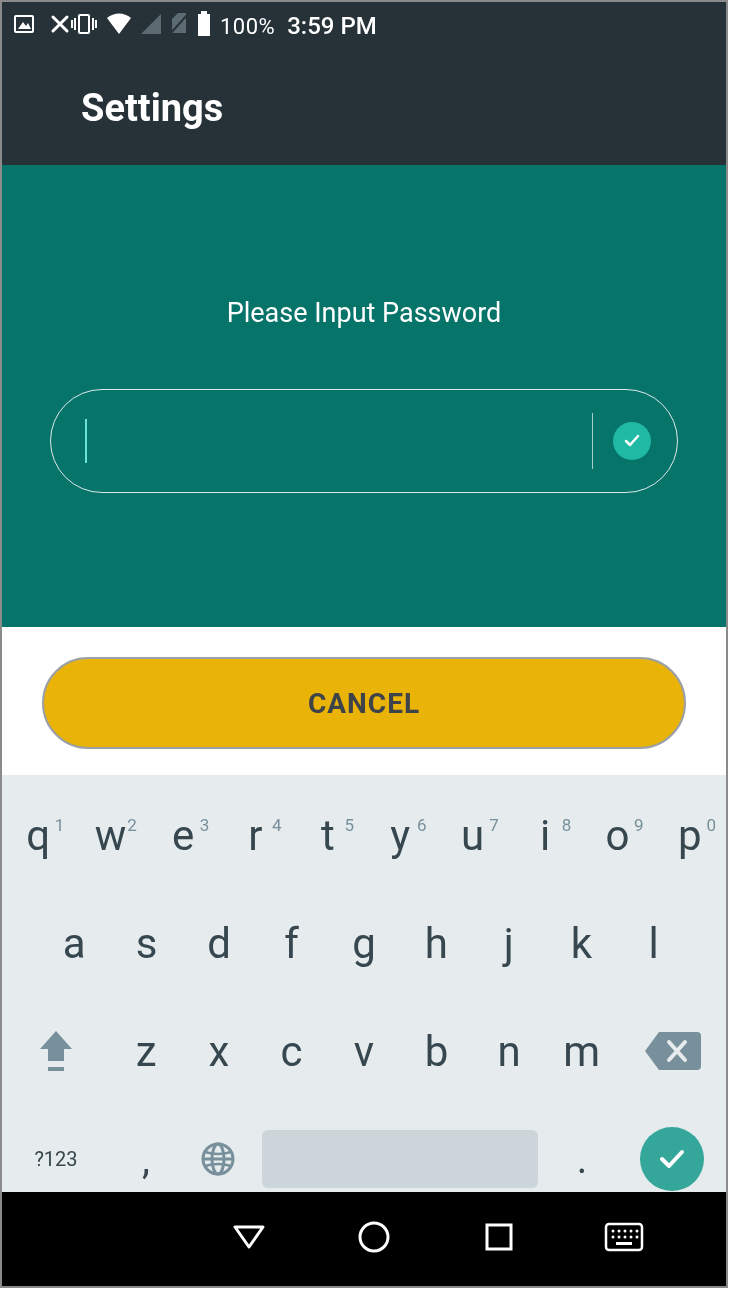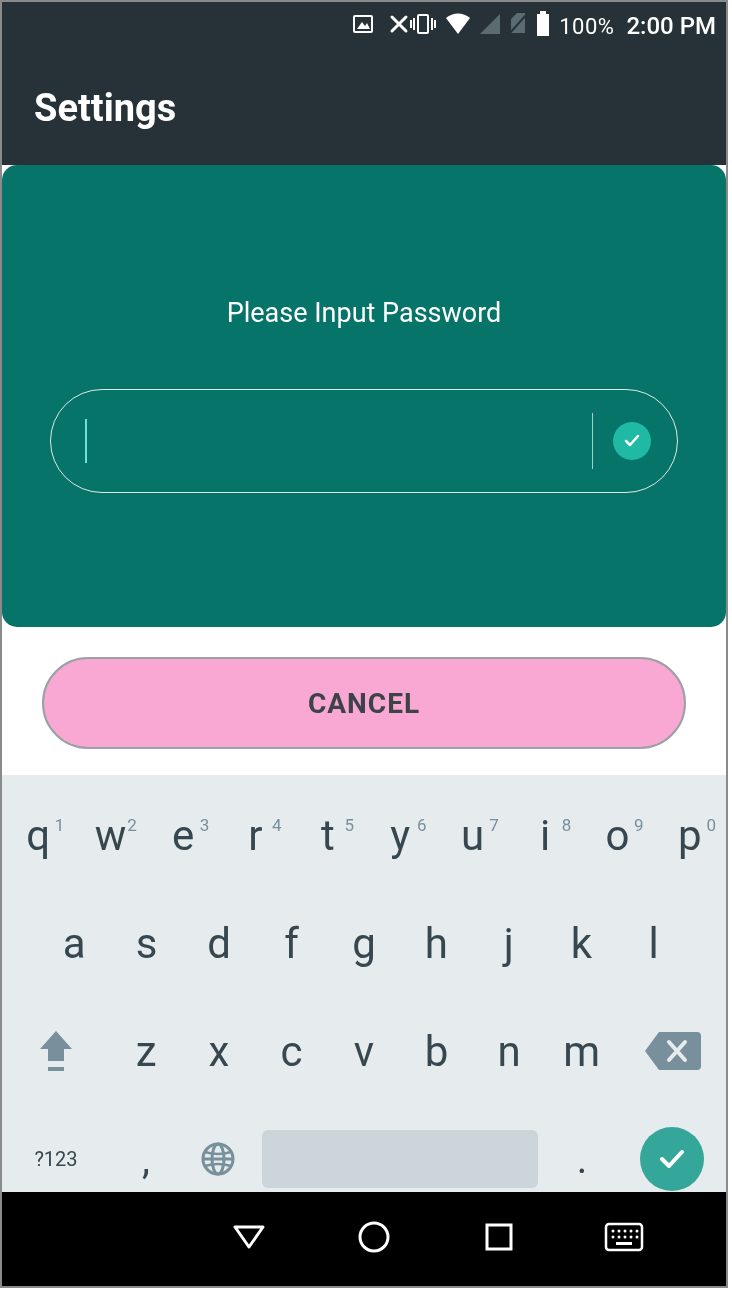--- a/index.html
+++ b/index.html
@@ -6,7 +6,7 @@
   html, body { width: 732px; height: 1292px; font-family: Roboto, Arial, sans-serif; background: #fff; overflow: hidden; }
   .device { width: 728px; height: 1288px; border: 2px solid #8a8a8a; position: relative; background: #fff; }
 
-  .status-bar { height: 48px; background: #263238; color: #fff; display: flex; align-items: center; padding: 7px 10px; justify-content: flex-end; }
+  .status-bar { height: 48px; background: #263238; color: #fff; display: flex; align-items: center; padding: 7px 10px; justify-content: flex-start; }
   .status-left { display: flex; align-items: center; gap: 14px; }
   .status-right { display: flex; align-items: center; gap: 8px; }
   .status-right .pct { font-size: 22px; letter-spacing: 0.5px; }

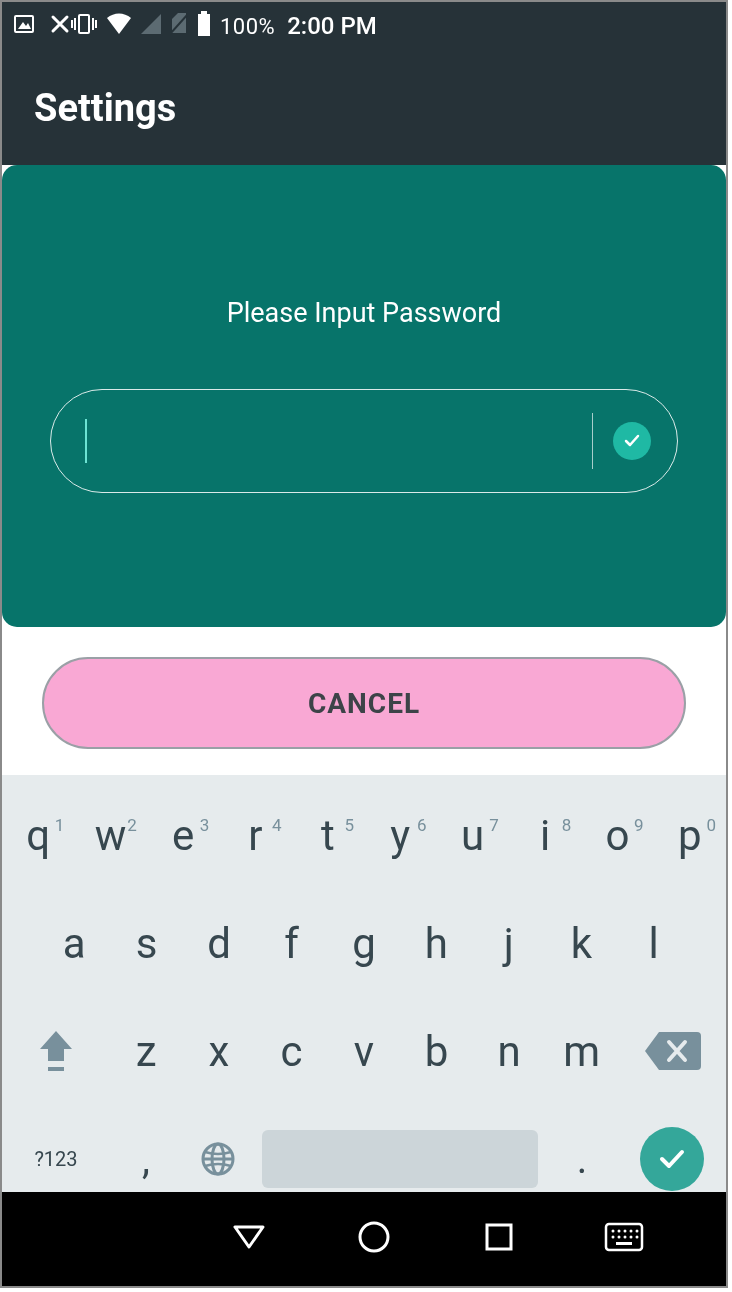--- a/index.html
+++ b/index.html
@@ -172,7 +172,7 @@
           </svg>
       </span>
       <span class="pct">100%</span>
-      <span class="time">2:00 PM</span>
+      <span class="time">3:59 PM</span>
     </div>
   </div>
 

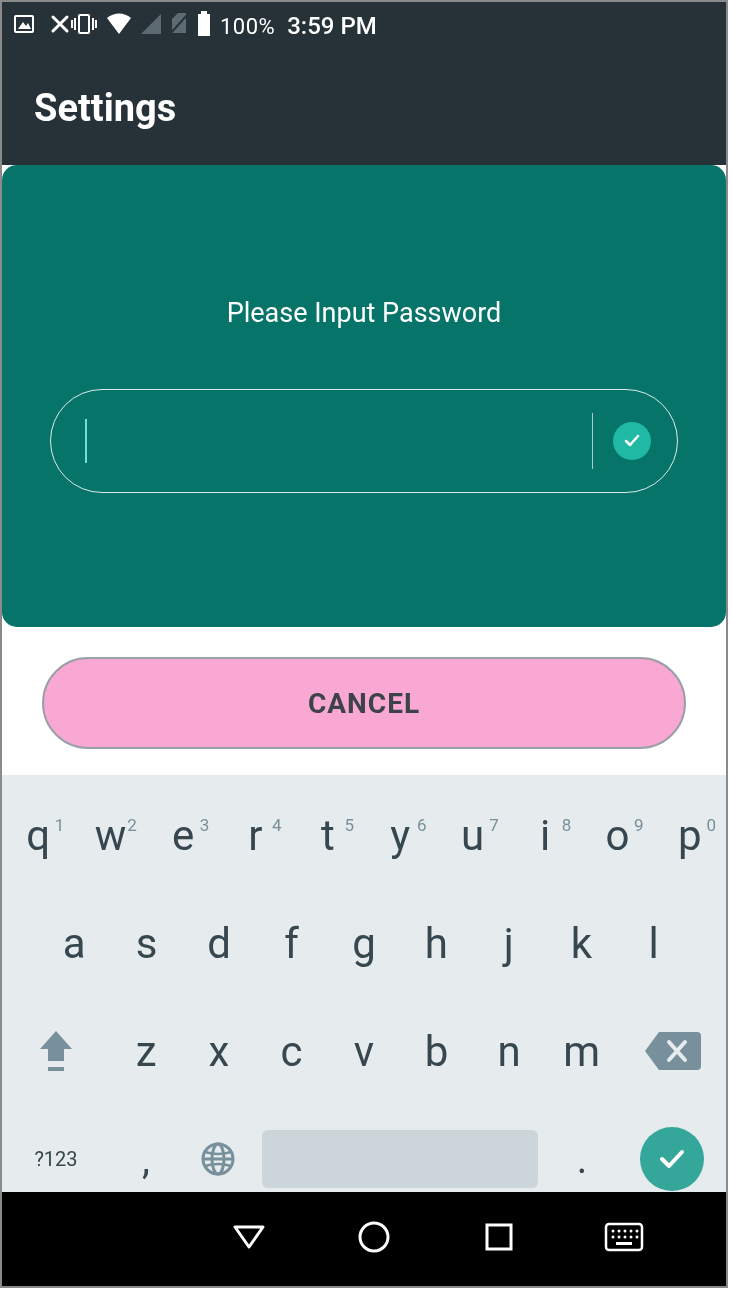--- a/index.html
+++ b/index.html
@@ -13,7 +13,7 @@
   .status-right .time { font-size: 24px; font-weight: 500; margin-left: 4px; }
 
   .app-bar { height: 115px; background: #263238; color: #fff; display: flex; align-items: center; padding: 0 32px; }
-  .app-bar h1 { font-size: 38px; font-weight: 700; }
+  .app-bar h1 { font-size: 38px; font-weight: 700; margin-left: 47px; }
   .teal-area { background: #0b7a70; background: #0b6f65; }
   .teal-area { background: #097068; }
   .teal-area { background: #0b7a71; }

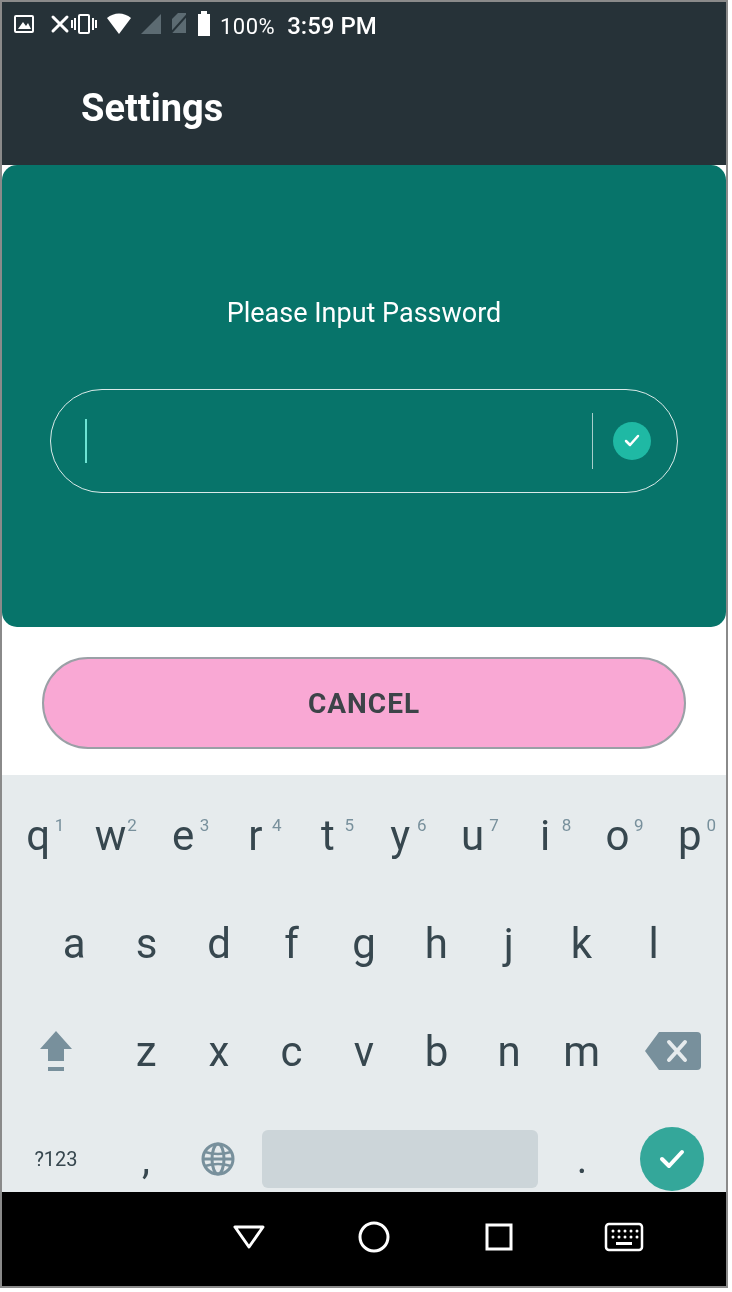--- a/index.html
+++ b/index.html
@@ -34,7 +34,7 @@
   .teal-area { background: #0f7c72; }
   .teal-area { background: #0e8076; }
   .teal-area { background: #0c7a70; }
-  .teal-area { background: #0b7a70; border-radius: 15px; }
+  .teal-area { background: #0b7a70; }
   .teal-area { background: #0b7f74; }
   .teal-area { background: #0b7a70; }
   .teal-area { background: #0b7a70; }

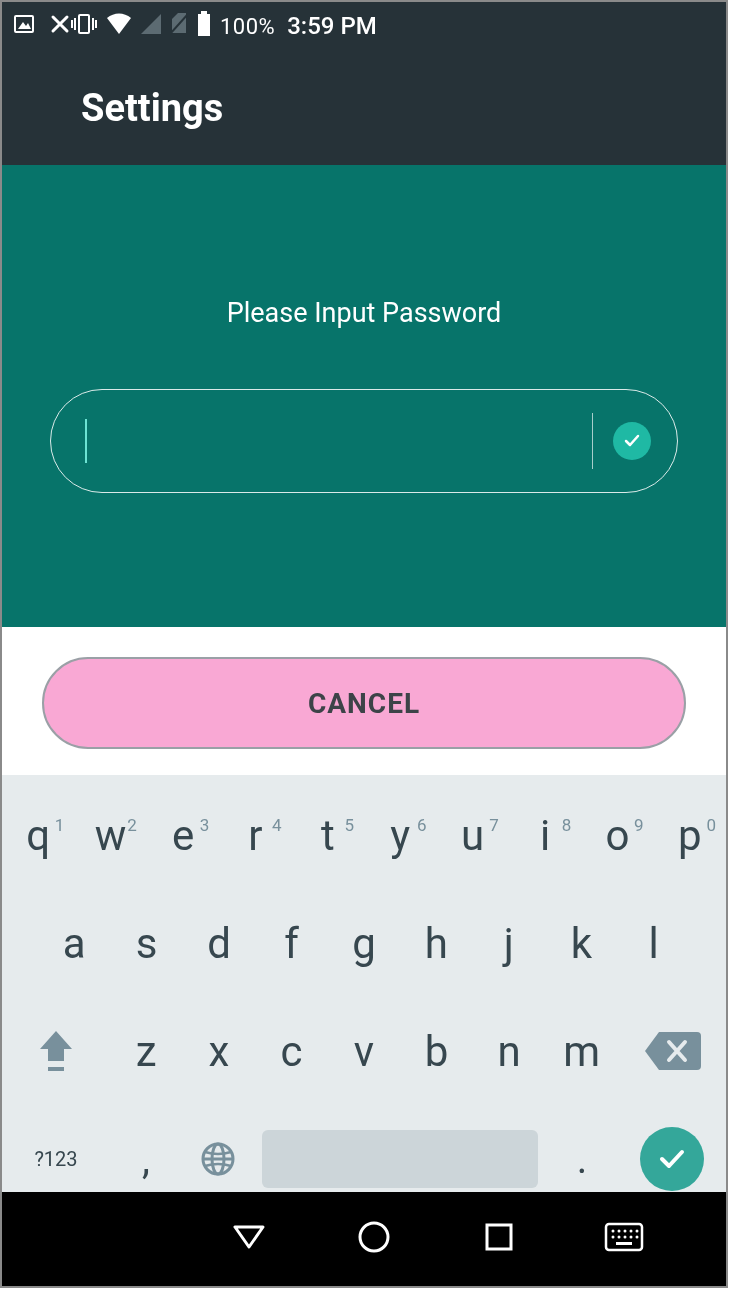--- a/index.html
+++ b/index.html
@@ -95,7 +95,7 @@
   .btn-row { background: #fff; display: flex; gap: 36px; padding: 30px 40px 26px; }
   .dlg-btn {
     flex: 1; height: 92px; border-radius: 46px;
-    border: 2px solid #9aa0a6; background: #f9a8d4;
+    border: 2px solid #9aa0a6; background: #eab308;
     color: #3d4348; font-size: 28px; font-weight: 700; letter-spacing: 1px;
     display: flex; align-items: center; justify-content: center;
   }

